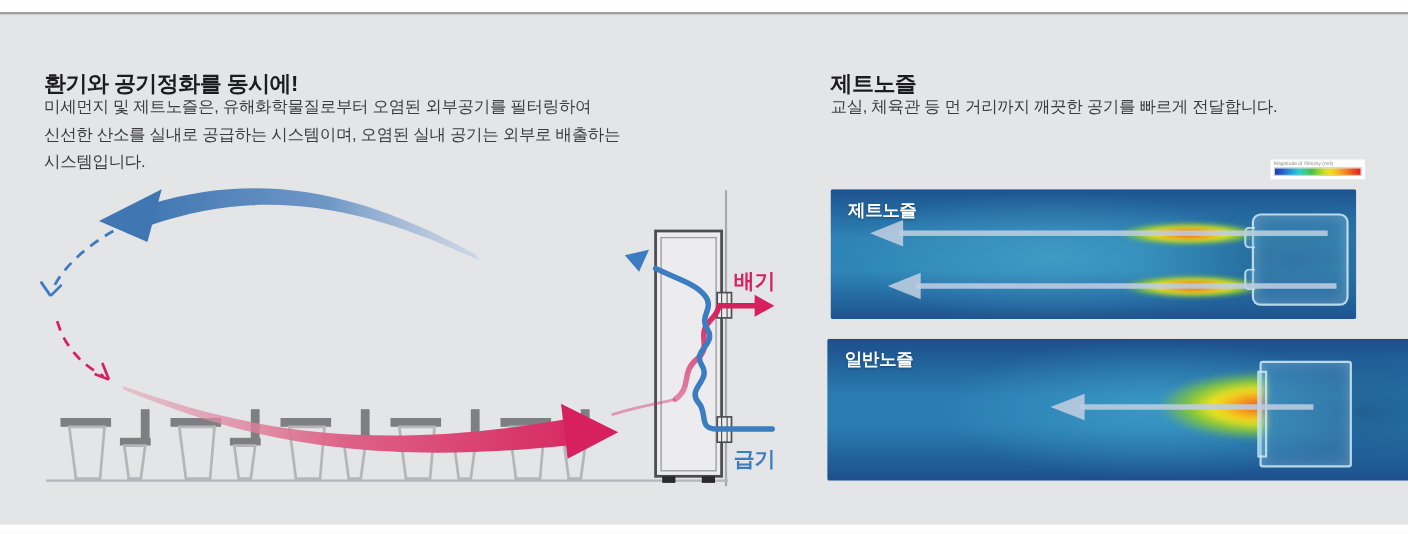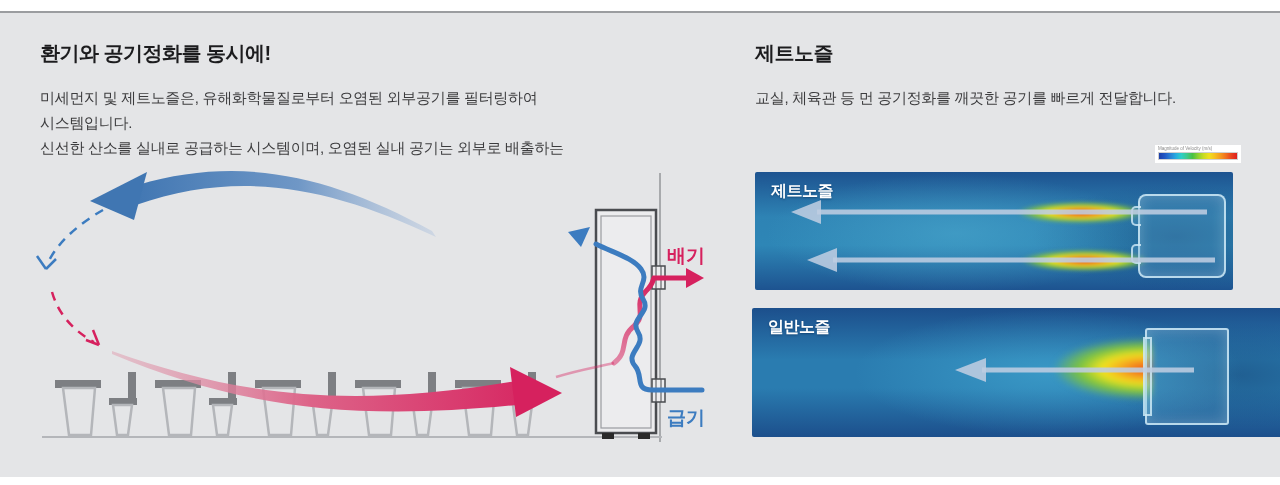--- a/index.html
+++ b/index.html
@@ -7,7 +7,7 @@
   body { font-family:"Liberation Sans","DejaVu Sans",sans-serif; }
   .stage { position:relative; width:1280px; height:485px; background:#ffffff; overflow:hidden; }
   .panel { position:absolute; left:0; top:11px; width:1280px; height:466px; background:#e4e5e7; border-top:2px solid #9b9da0; }
-  .section-title { position:absolute; font-size:20px; font-weight:700; color:#1c1c1e; letter-spacing:-0.5px; }
+  .section-title { position:absolute; font-size:20px; font-weight:700; color:#1c1c1e; letter-spacing:-0.5px;margin-top:23px; }
   .section-body { position:absolute; font-size:15px; color:#3c3c3e; line-height:25px; letter-spacing:-0.3px; }
   .title-left { left:40px; top:40px; }
   .body-left { left:40px; top:85px; }

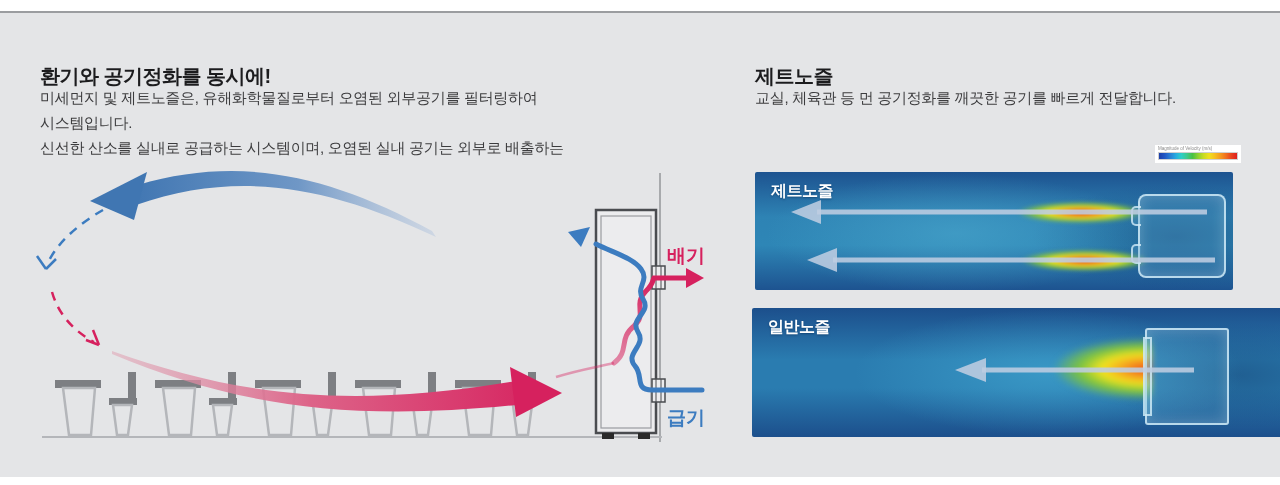--- a/index.html
+++ b/index.html
@@ -151,7 +151,7 @@
 
   <h2 class="section-title title-right">제트노즐</h2>
   <div class="section-body body-right">
-    <div>교실, 체육관 등 먼 공기정화를 깨끗한 공기를 빠르게 전달합니다.</div>
+    <div>교실, 체육관 등 먼 거리까지 깨끗한 공기를 빠르게 전달합니다.</div>
   </div>
 
   <div class="colorbar">

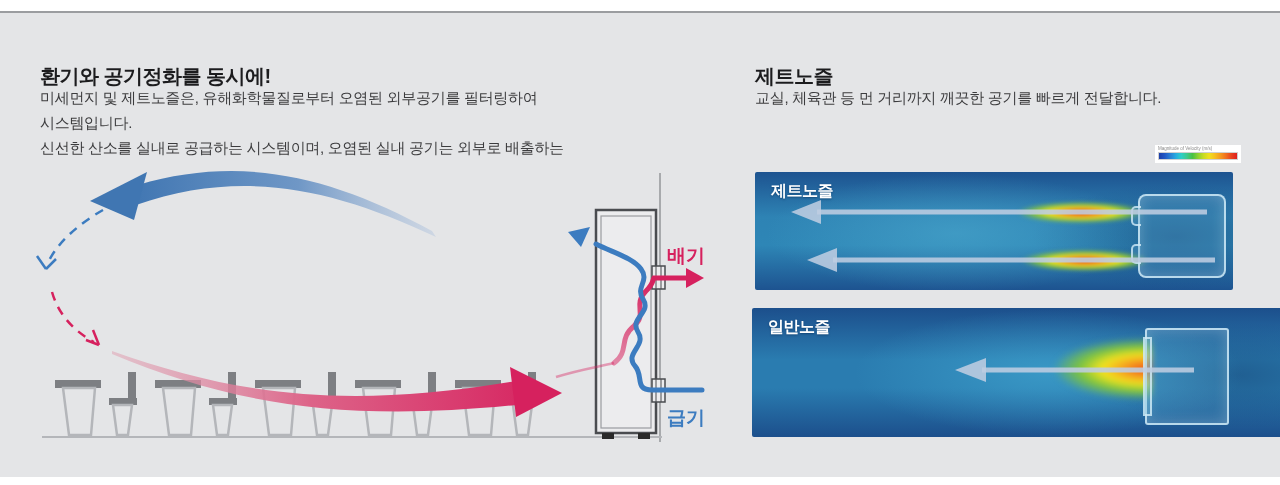--- a/index.html
+++ b/index.html
@@ -57,8 +57,8 @@
   <h2 class="section-title title-left">환기와 공기정화를 동시에!</h2>
   <div class="section-body body-left">
     <div>미세먼지 및 제트노즐은, 유해화학물질로부터 오염된 외부공기를 필터링하여</div>
+    <div>신선한 산소를 실내로 공급하는 시스템이며, 오염된 실내 공기는 외부로 배출하는</div>
     <div>시스템입니다.</div>
-    <div>신선한 산소를 실내로 공급하는 시스템이며, 오염된 실내 공기는 외부로 배출하는</div>
   </div>
 
   <svg class="diagram-svg" width="720" height="290" viewBox="0 0 720 290">

